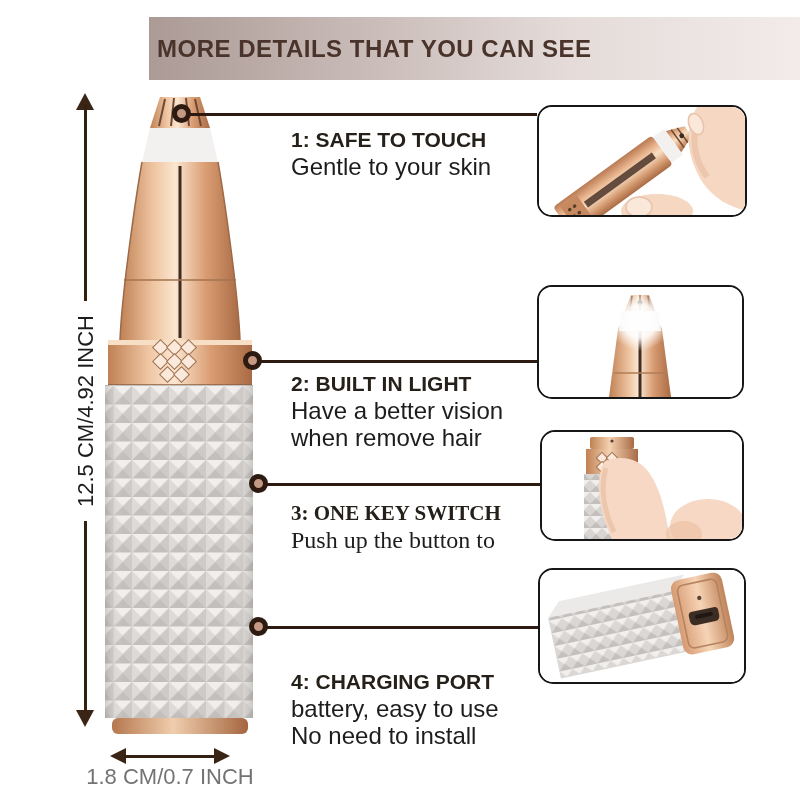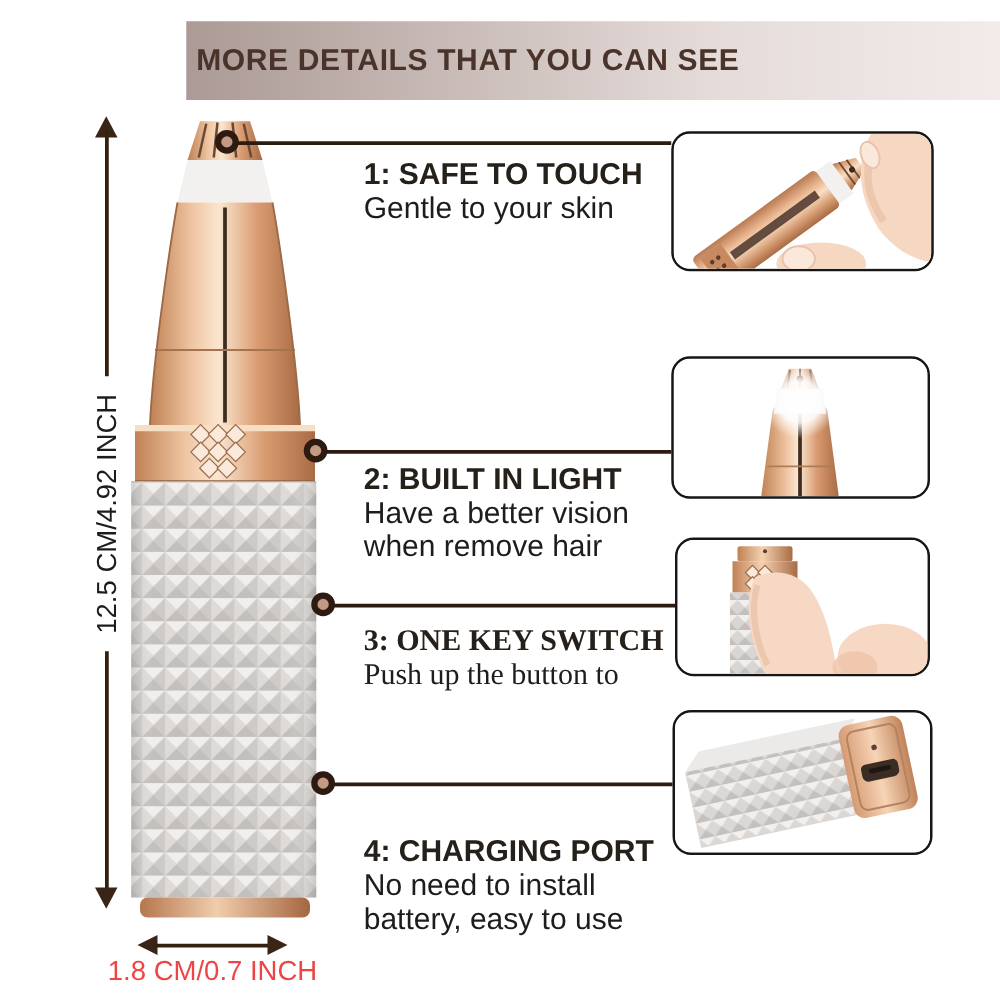--- a/index.html
+++ b/index.html
@@ -37,7 +37,7 @@
 
   
   .callout{width:252px;}
-  .co-title{font-weight:bold;font-size:24px;color:#26201a;line-height:27px;white-space:nowrap;}
+  .co-title{font-weight:bold;font-size:21px;color:#26201a;line-height:27px;white-space:nowrap;}
   .co-desc{font-size:24px;color:#1d1d1d;line-height:27px;white-space:nowrap;}
 
   

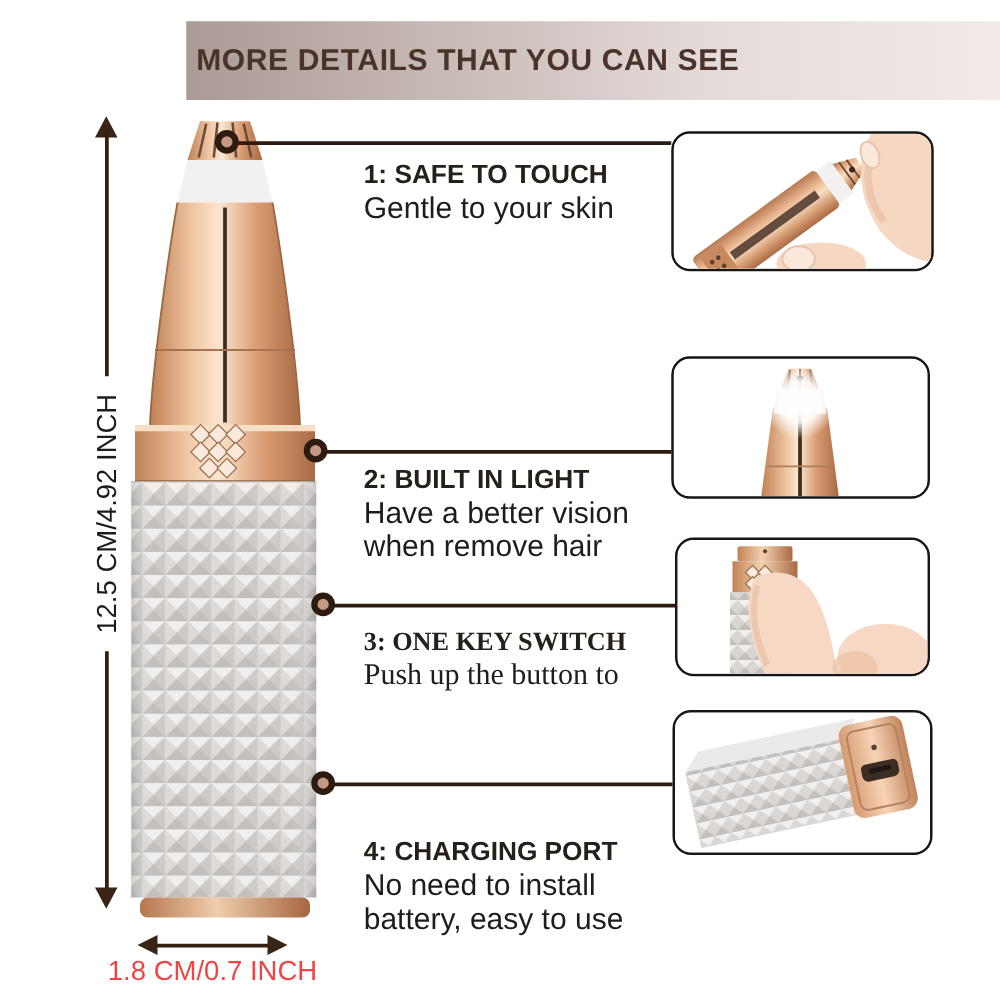--- a/index.html
+++ b/index.html
@@ -165,8 +165,8 @@
 
   <div class="abs callout" style="left:291px;top:668px;">
     <div class="co-title">4: CHARGING PORT</div>
+    <div class="co-desc">battery, easy to use</div>
     <div class="co-desc">No need to install</div>
-    <div class="co-desc">battery, easy to use</div>
   </div>
 
   <div class="abs photo" style="left:537px;top:105px;width:206px;height:108px;">

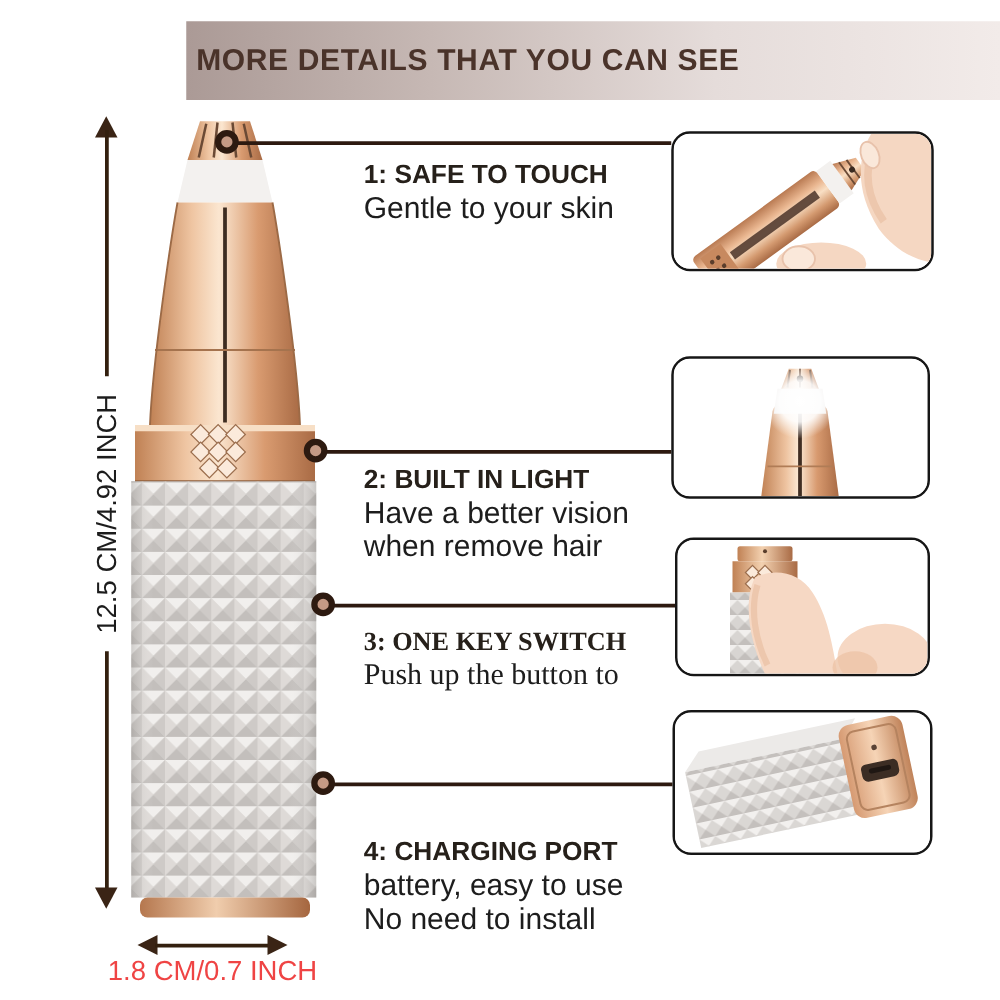--- a/index.html
+++ b/index.html
@@ -28,7 +28,7 @@
               border-bottom:8px solid transparent;border-right:16px solid #3a2415;}
   .arrow-right{left:214px;top:748px;width:0;height:0;border-top:8px solid transparent;
                border-bottom:8px solid transparent;border-left:16px solid #3a2415;}
-  .dim-label-h{left:70px;top:764px;width:200px;text-align:center;font-size:22px;color:#ef4444;
+  .dim-label-h{left:70px;top:764px;width:200px;text-align:center;font-size:22px;color:#737373;
                white-space:nowrap;}
 
   

